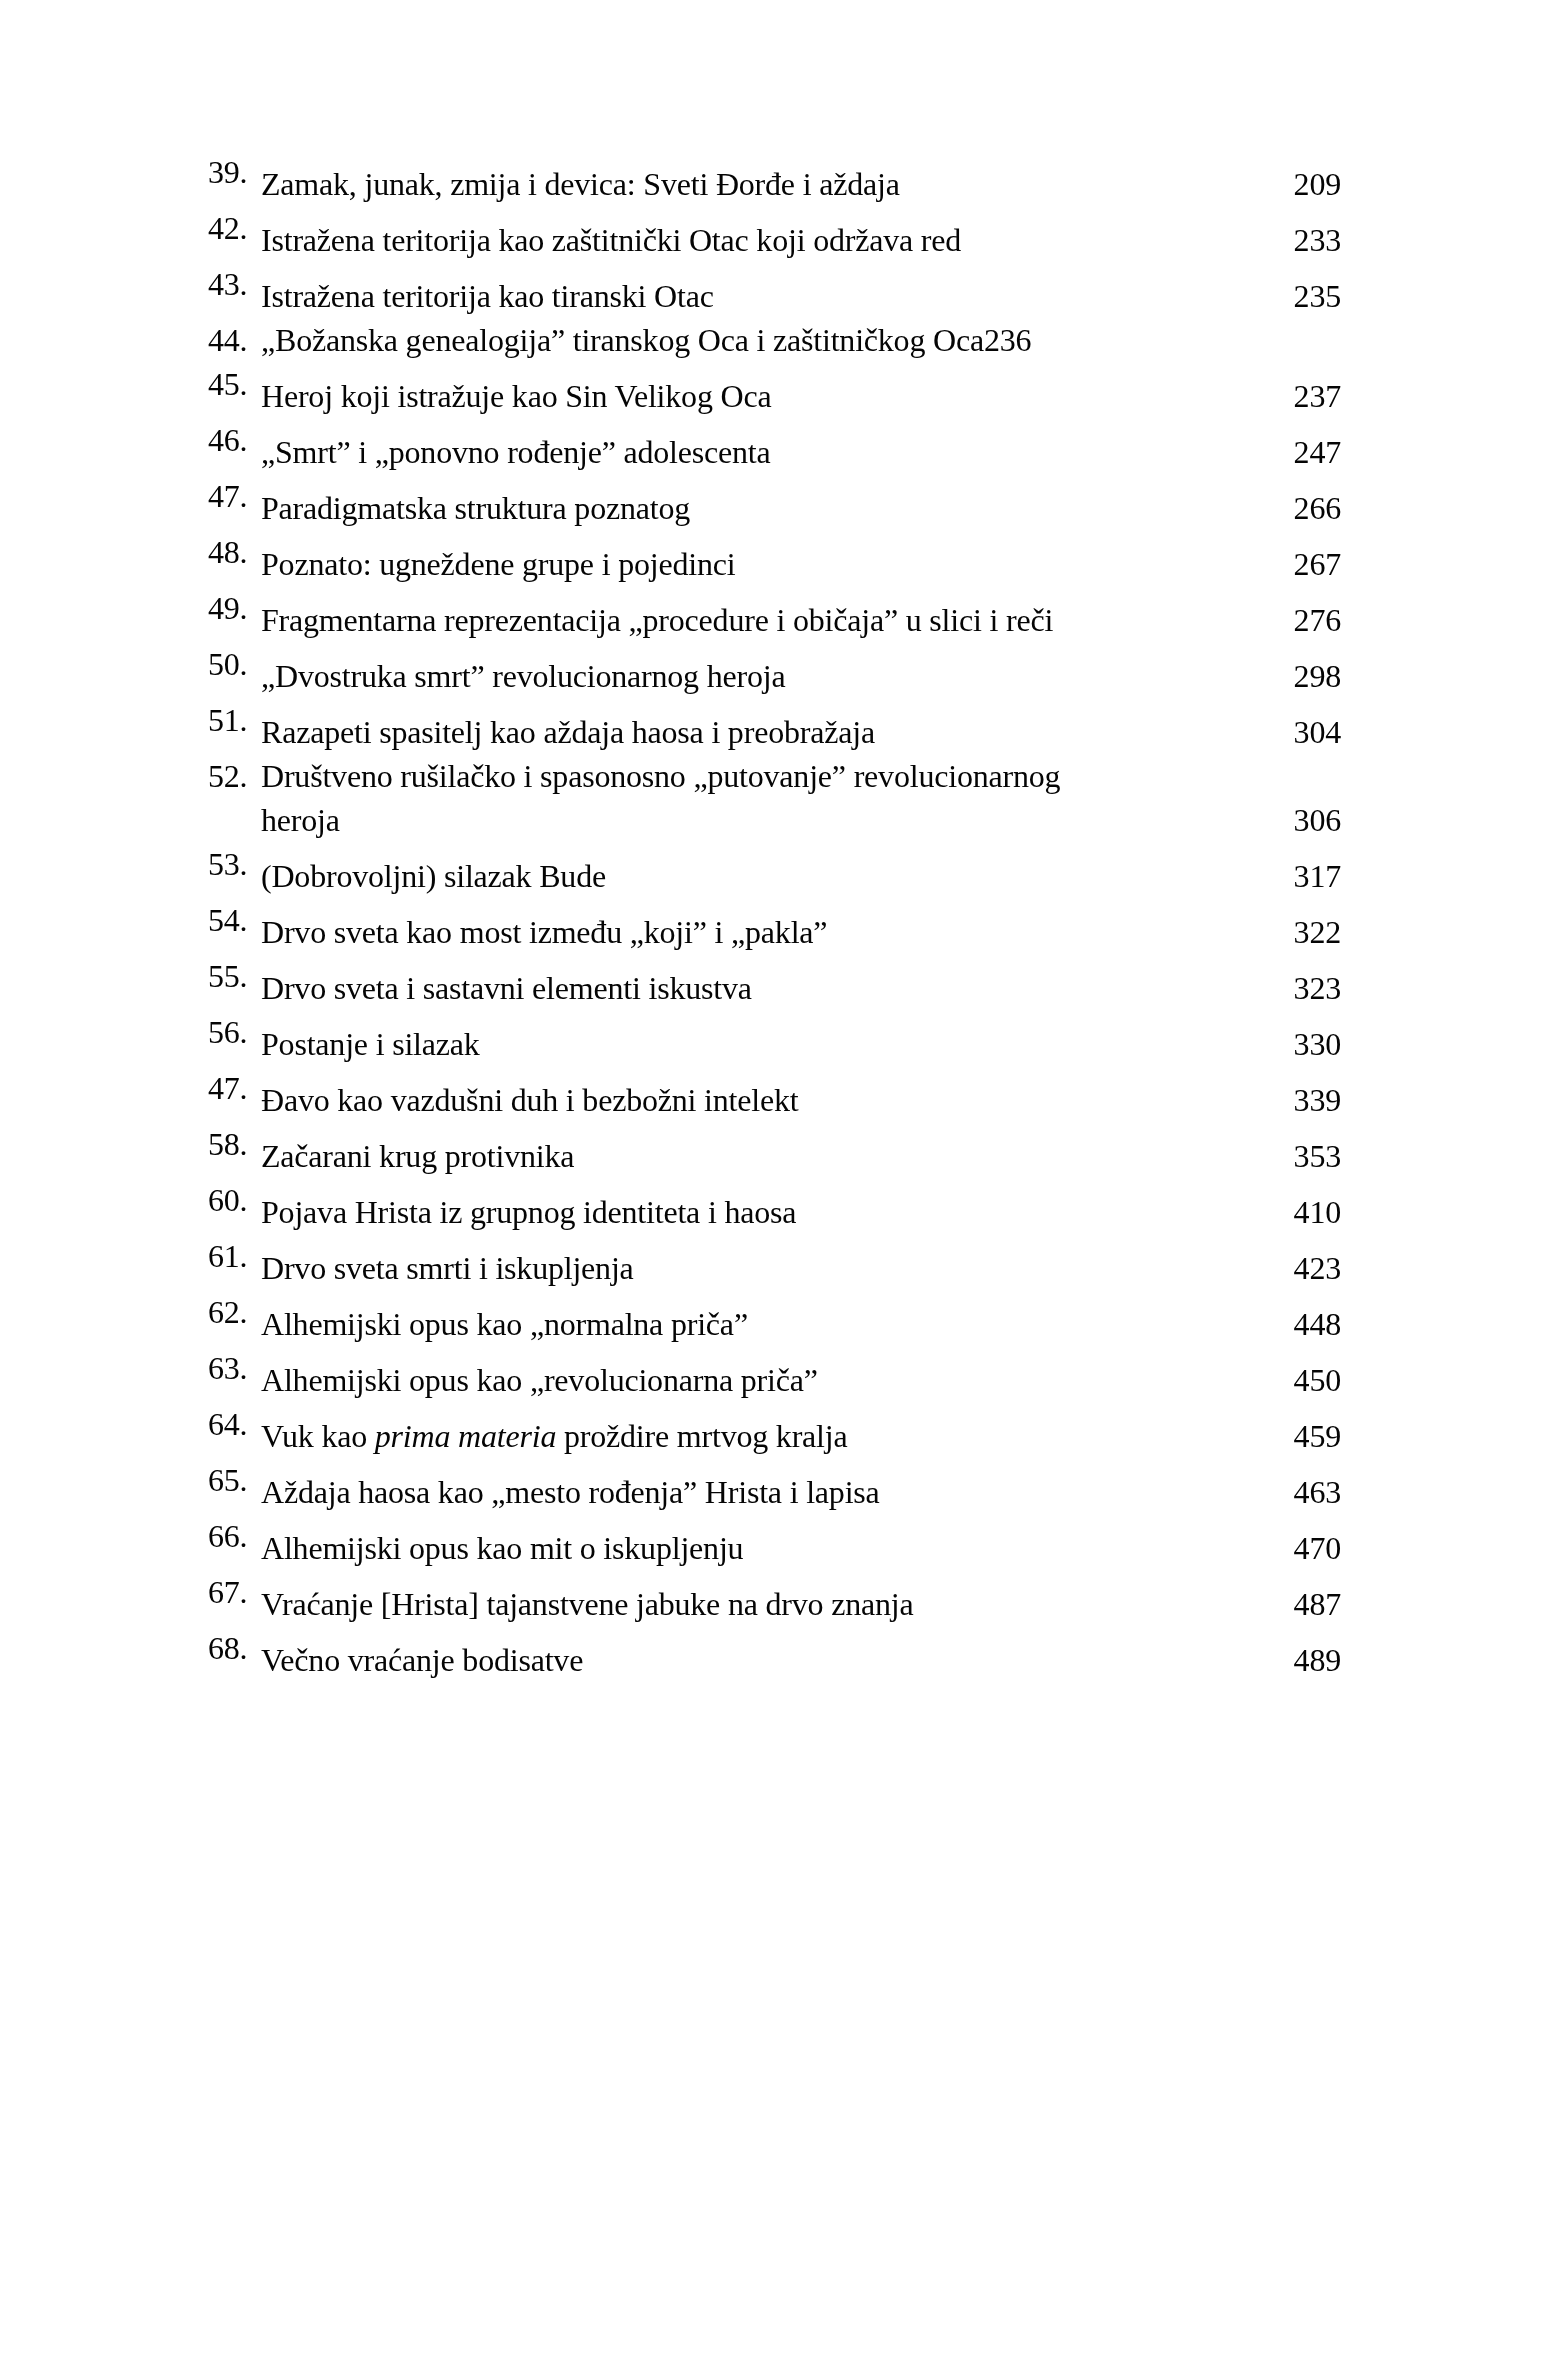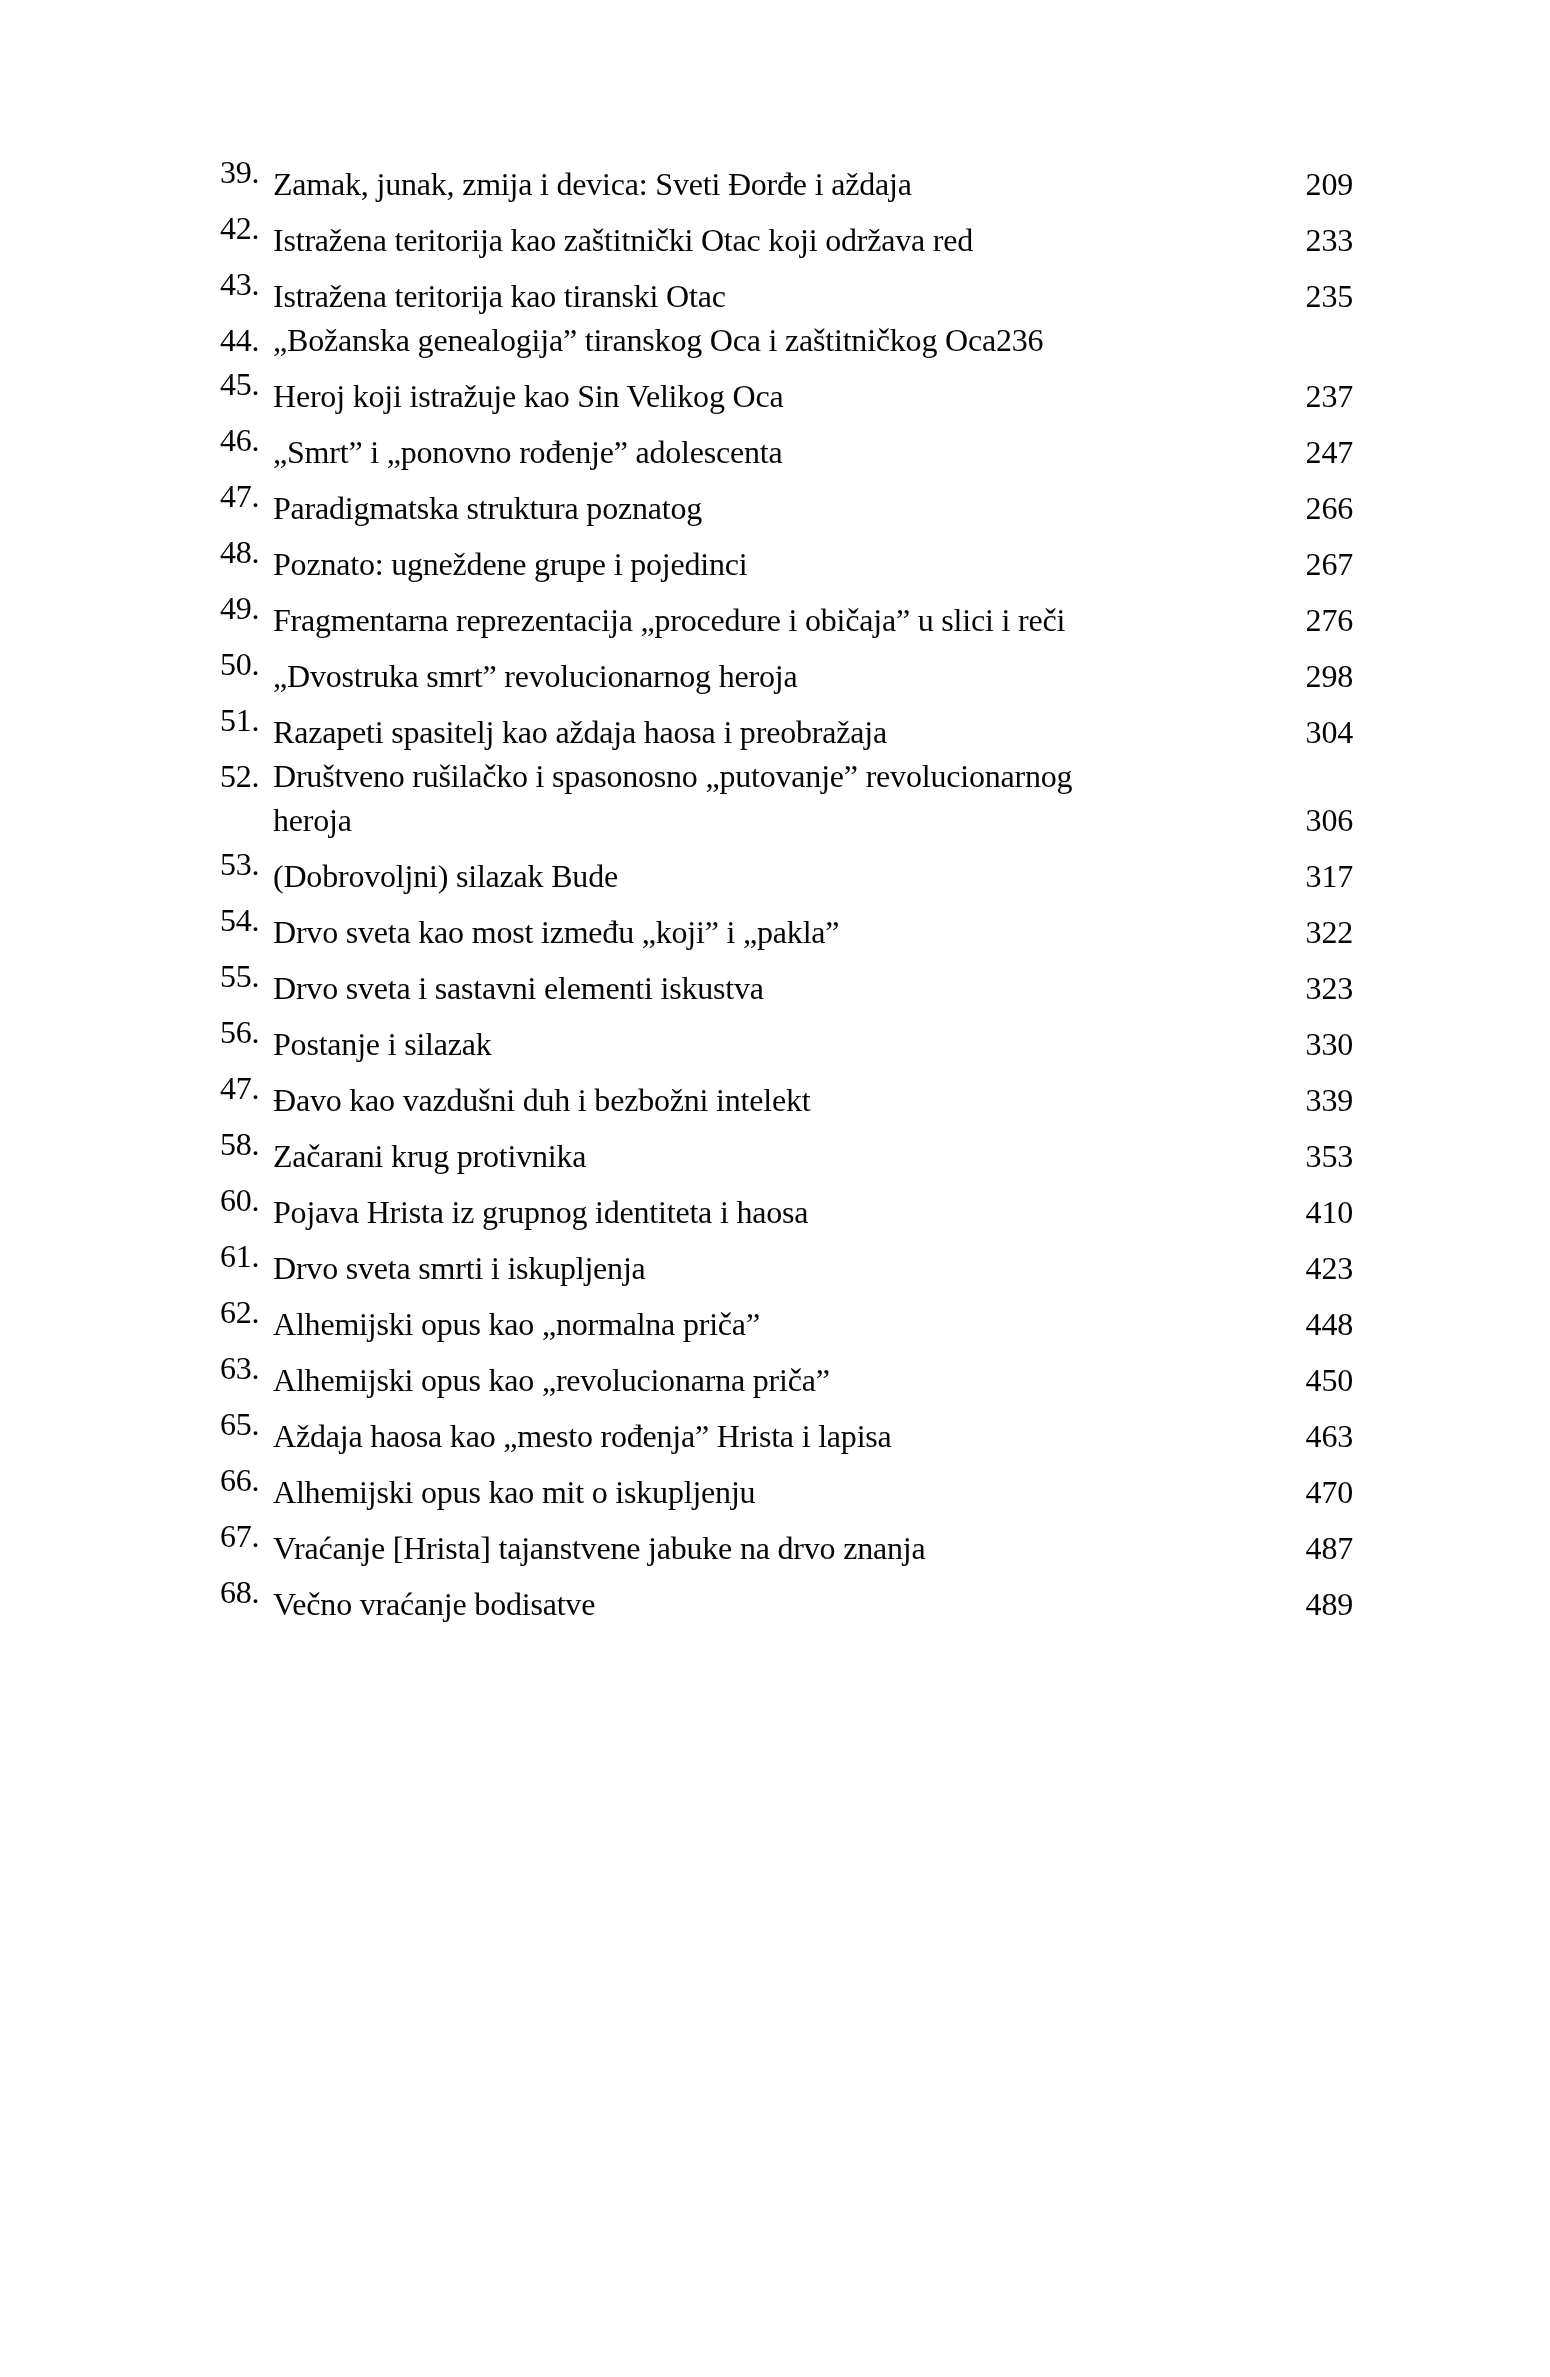--- a/index.html
+++ b/index.html
@@ -17,7 +17,7 @@
   }
   .toc {
     position: absolute;
-    left: 220px;
+    left: 208px;
     top: 150px;
     width: 1133px;
     font-size: 32px;

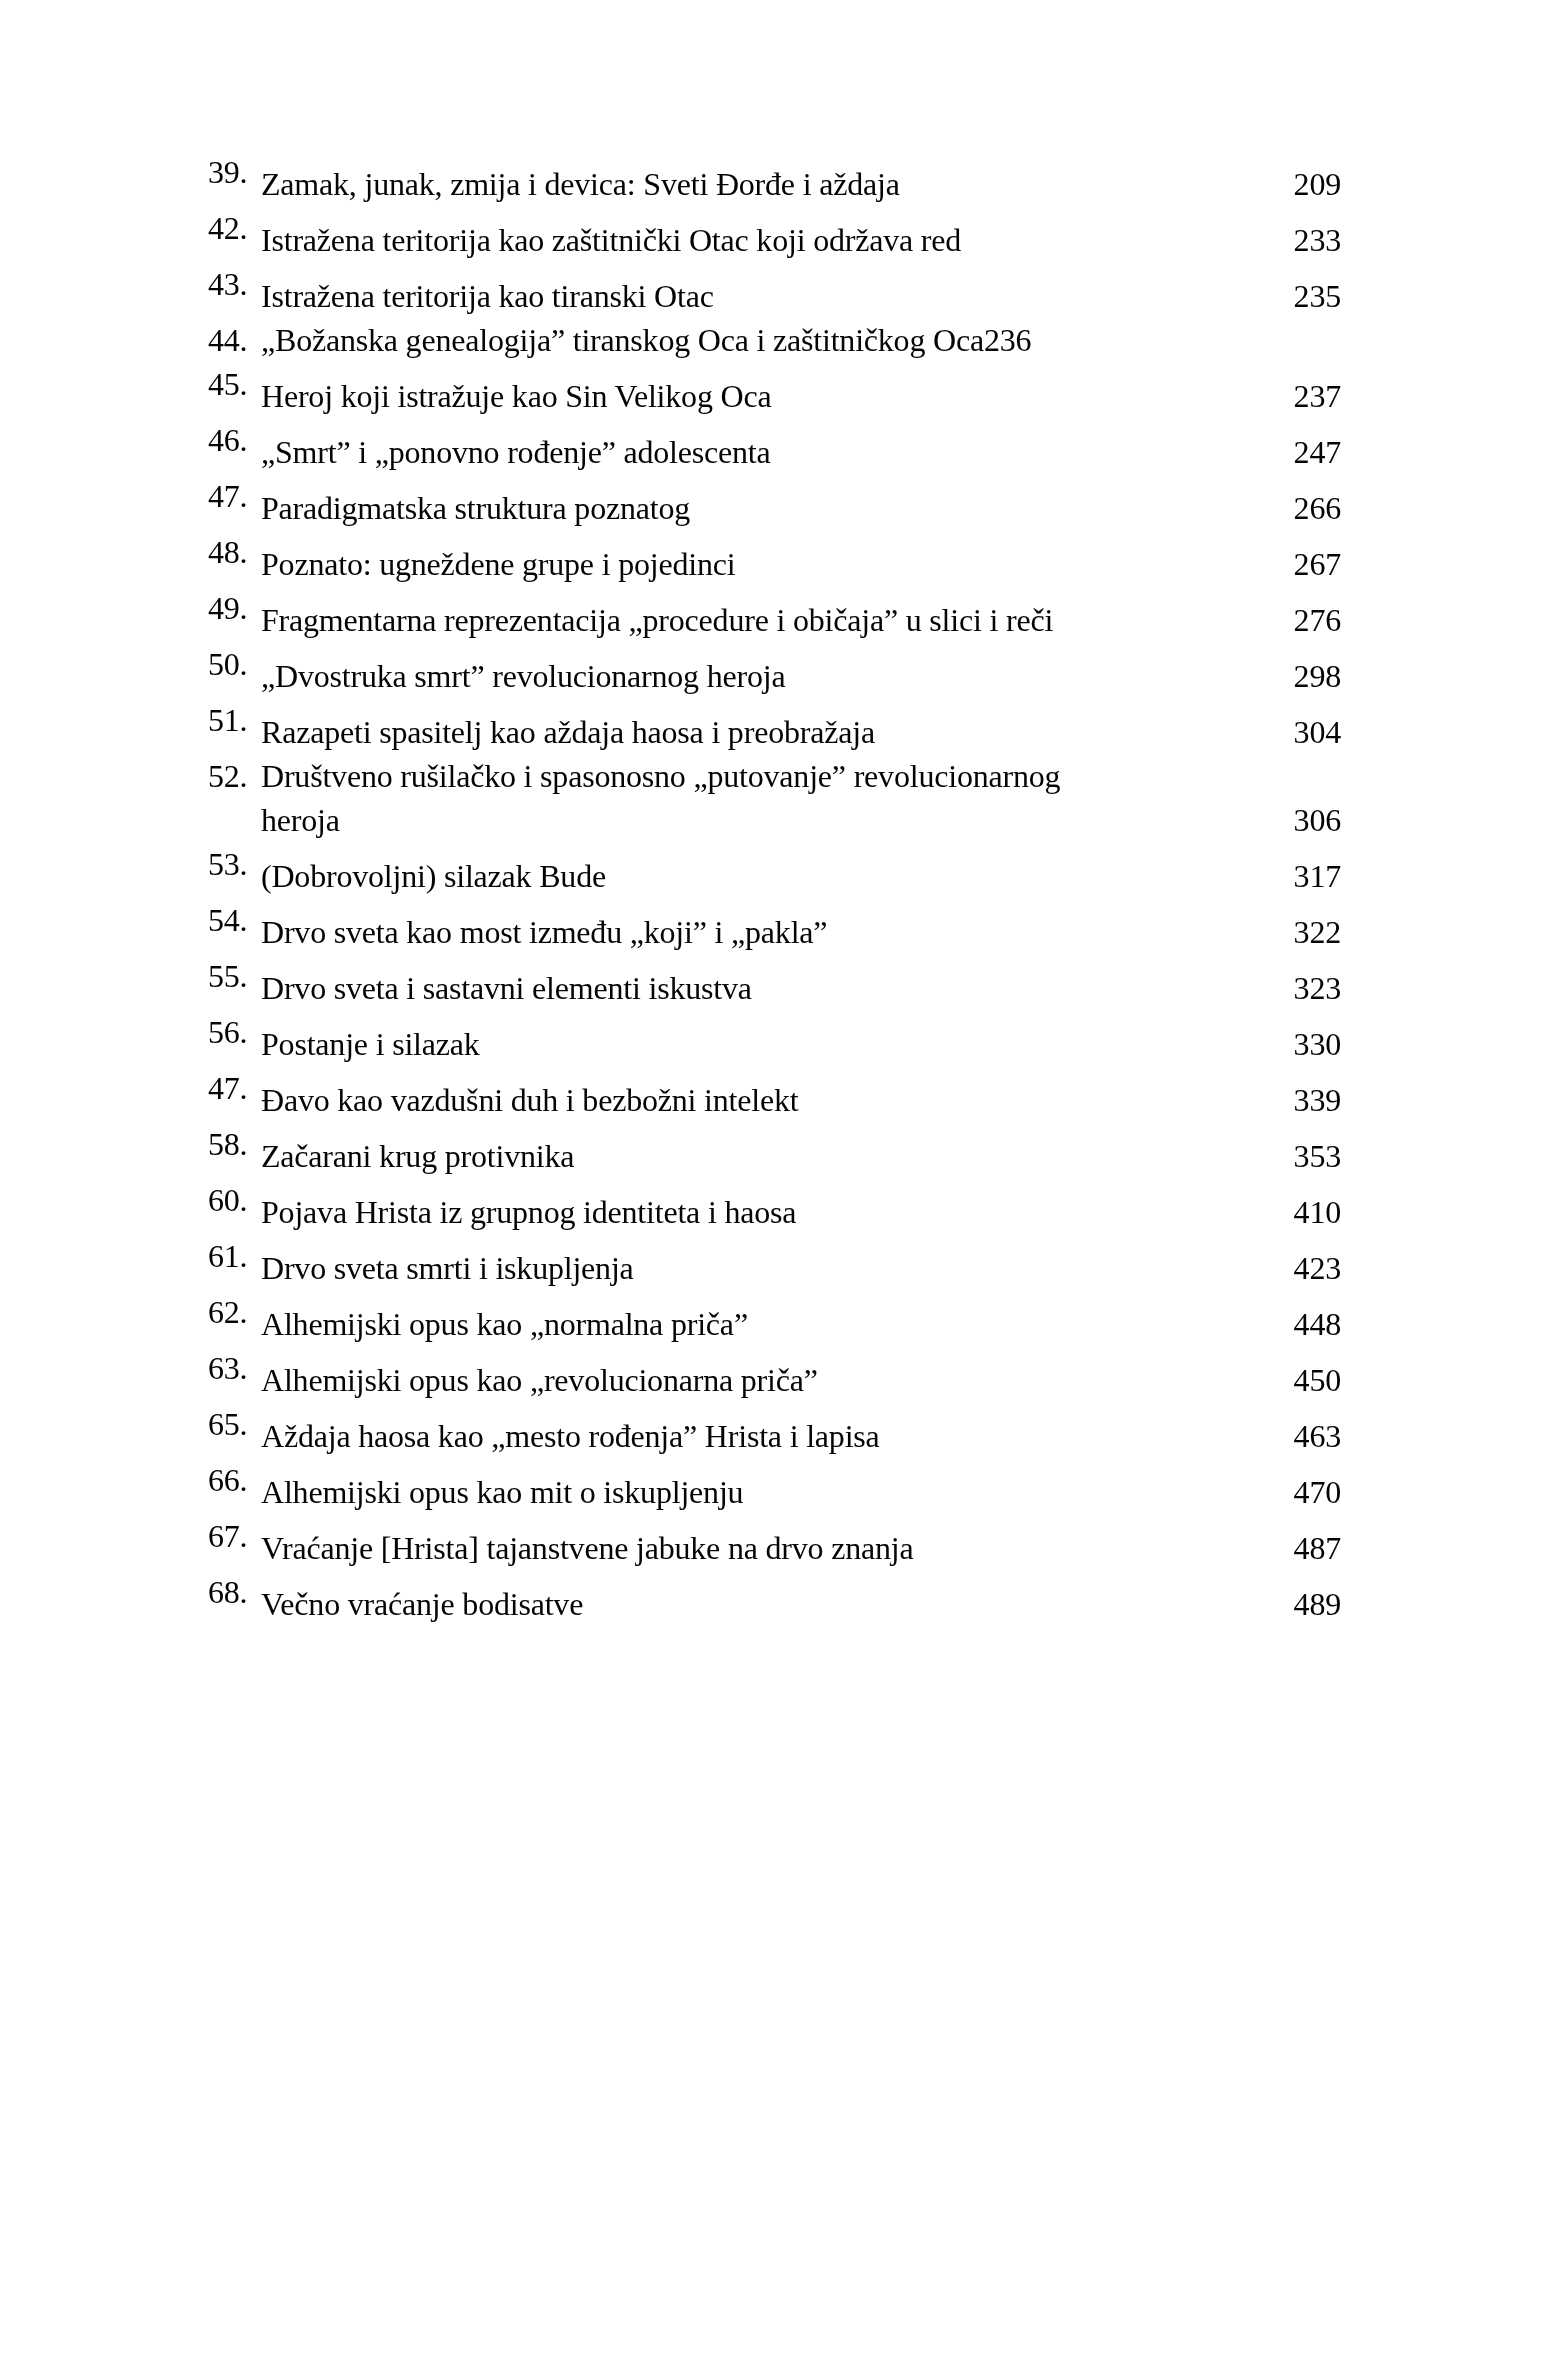--- a/index.html
+++ b/index.html
@@ -166,6 +166,11 @@
         <span class="page">450</span>
       </div>
       <div class="row">
+        <span class="num">64.</span>
+        <span class="title"><span>Vuk kao </span><em>prima materia</em><span> proždire mrtvog kralja</span></span>
+        <span class="page">459</span>
+      </div>
+      <div class="row">
         <span class="num">65.</span>
         <span class="title"><span>Aždaja haosa kao „mesto rođenja” Hrista i lapisa</span></span>
         <span class="page">463</span>

